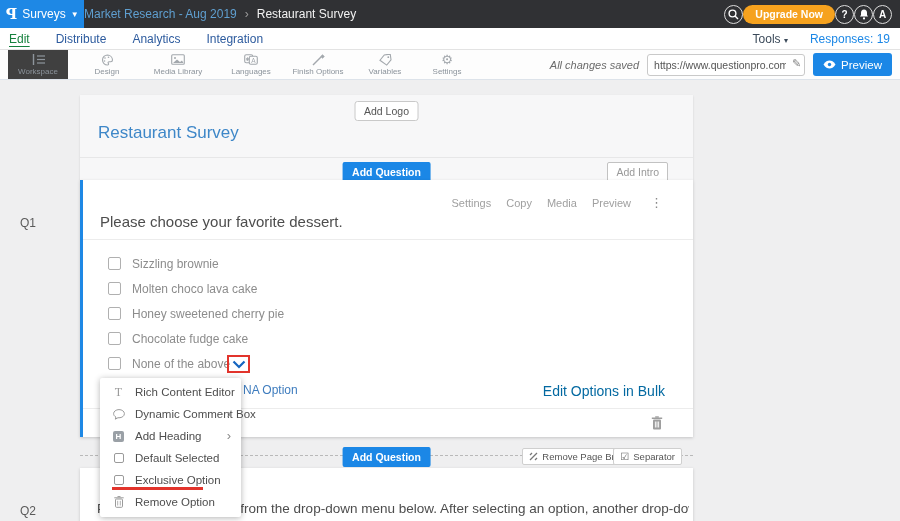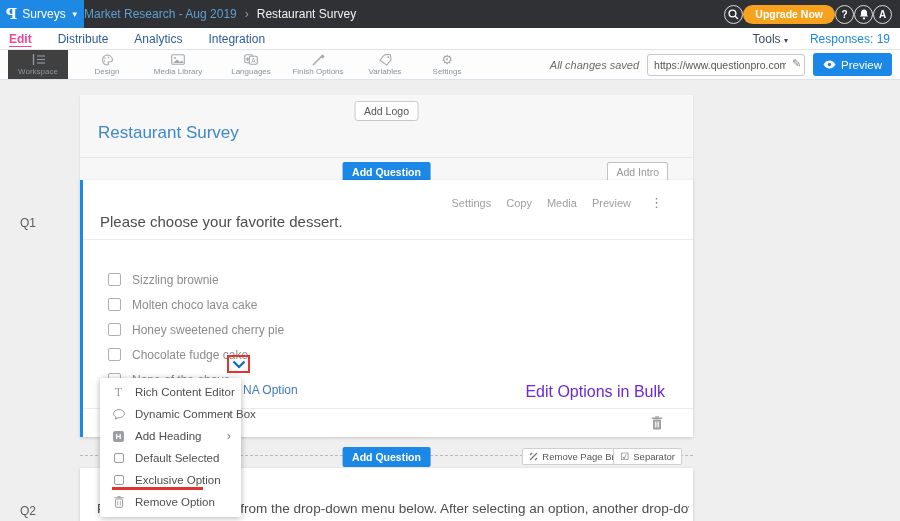--- a/index.html
+++ b/index.html
@@ -25,7 +25,7 @@
   .menubar { position:absolute; left:0; top:28px; width:900px; height:22px; background:#fff; border-bottom:1px solid #e3e3e3; display:flex; align-items:center; }
   .menutabs { display:flex; gap:26px; padding-left:9px; }
   .menutab { font-size:12px; color:#2d5b9e; text-decoration:none; cursor:pointer; }
-  .menutab.active { color:#ec4899; text-decoration:underline; text-underline-offset:3px;font-weight:bold; }
+  .menutab.active { color:#15803d; text-decoration:underline; text-underline-offset:3px; }
   .menubar-right { position:absolute; right:10px; display:flex; align-items:flex-start; gap:22px; }
   .tools-lbl { font-size:12px; color:#3b4a5a; cursor:pointer; }
   .tools-lbl .caret { font-size:8px; color:#3b4a5a; }

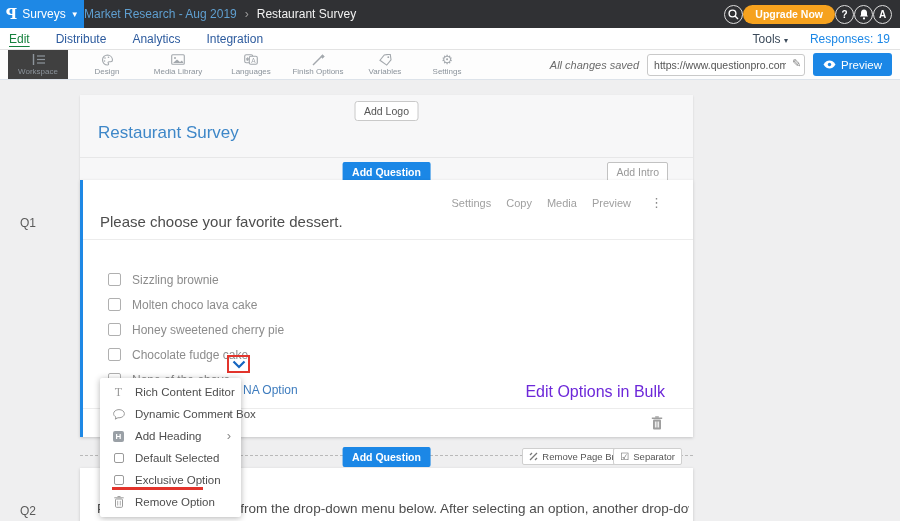--- a/index.html
+++ b/index.html
@@ -72,7 +72,7 @@
   .kebab { font-size:13px; color:#8a8a8a; cursor:pointer; margin-left:4px; }
   .qtext { position:absolute; left:17px; top:33px; font-size:15px; color:#4d4d4d; }
   .qdivider { position:absolute; left:0; top:59px; width:100%; border-top:1px solid #ececec; }
-  .options { position:absolute; left:25px; top:87px;text-align:right; }
+  .options { position:absolute; left:25px; top:71px;text-align:right; }
   .opt-row { display:flex; align-items:center; gap:11px; height:25px; }
   .cbx { width:13px; height:13px; border:1px solid #b0b0b0; border-radius:2px; background:#fff; flex:0 0 auto; cursor:pointer; }
   .opt-lbl { font-size:12px; color:#8c8c8c; }

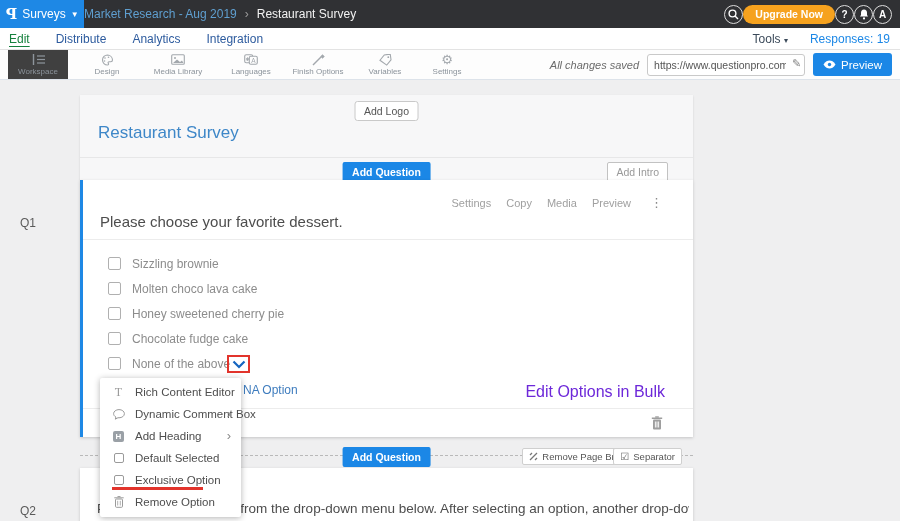--- a/index.html
+++ b/index.html
@@ -79,7 +79,7 @@
   .chevron-box { position:absolute; left:144px; top:175px; width:23px; height:18px; border:2px solid #e2342c; display:flex; align-items:center; justify-content:center; cursor:pointer; }
   .opt-footer { position:absolute; left:0; top:203px; width:100%; height:16px; }
   .na-link { position:absolute; left:160px; font-size:12px; color:#3e7cbe; text-decoration:none; cursor:pointer; }
-  .bulk-link { position:absolute; right:28px; font-size:16px; color:#6d28d9; text-decoration:none; cursor:pointer; }
+  .bulk-link { position:absolute; right:28px; font-size:14px; color:#0369a1; text-decoration:none; cursor:pointer; }
   .qdivider2 { position:absolute; left:0; top:228px; width:100%; border-top:1px solid #ececec; }
   .trash-btn { position:absolute; right:30px; top:236px; background:none; border:none; cursor:pointer; }
 

